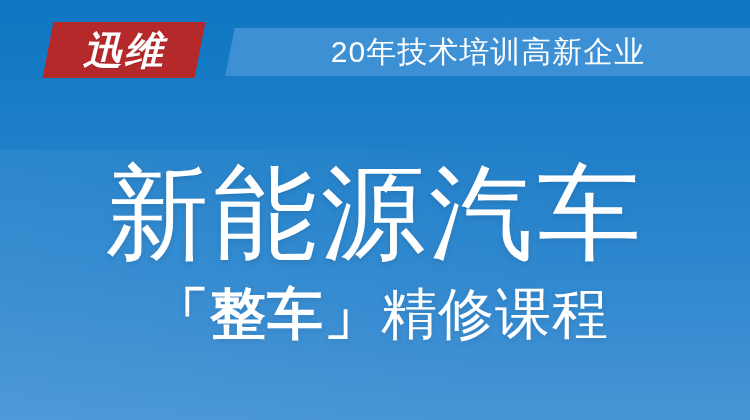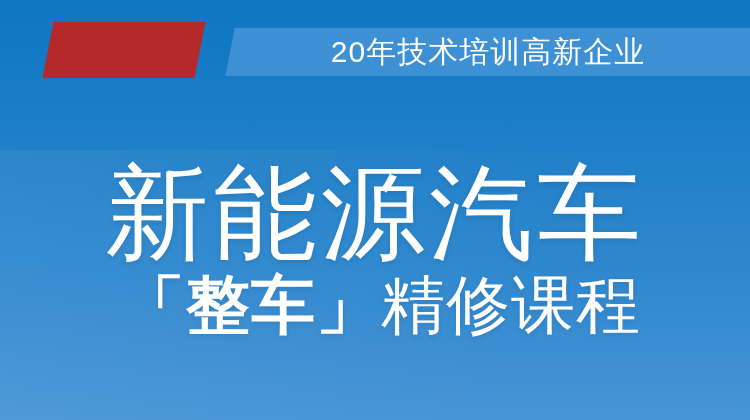--- a/index.html
+++ b/index.html
@@ -153,6 +153,7 @@
 
     <div class="logo-plate"></div>
 
+    <div class="logo-text">迅维</div>
 
   </div>
 

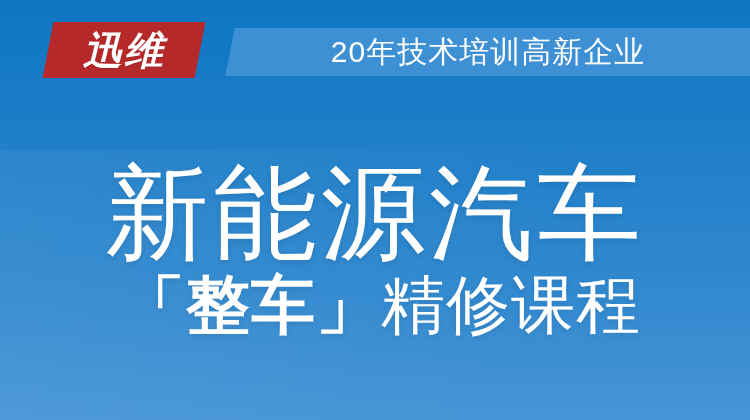--- a/index.html
+++ b/index.html
@@ -124,9 +124,9 @@
   }
 
   .title-sub{
-    margin-top:6px;
+    margin-top:18px;
     color:#ffffff;
-    font-size:64px;
+    font-size:56px;
     line-height:1.02;
     letter-spacing:1px;
     white-space:nowrap;

